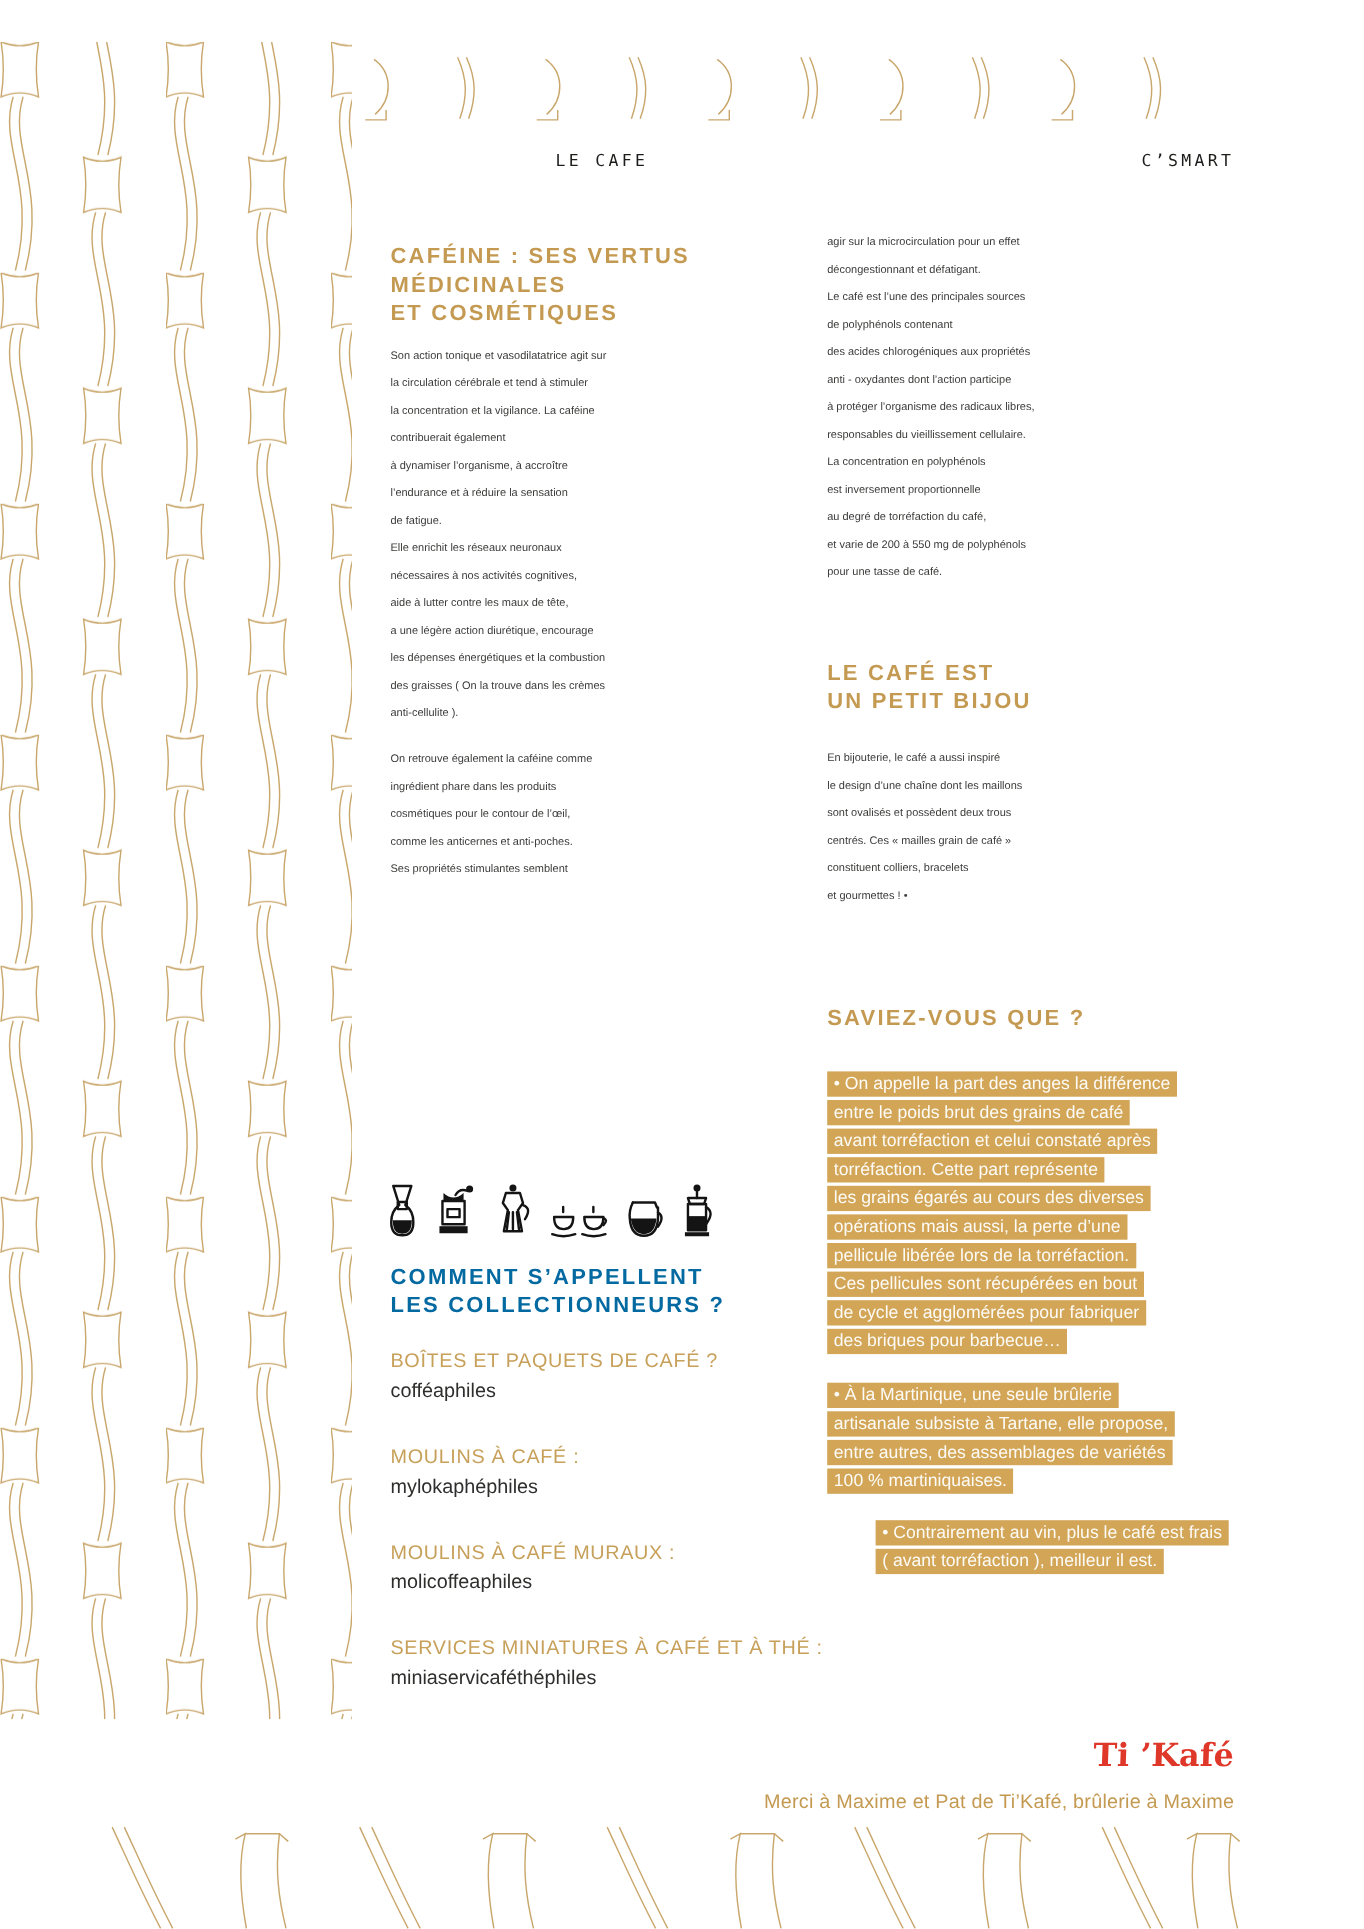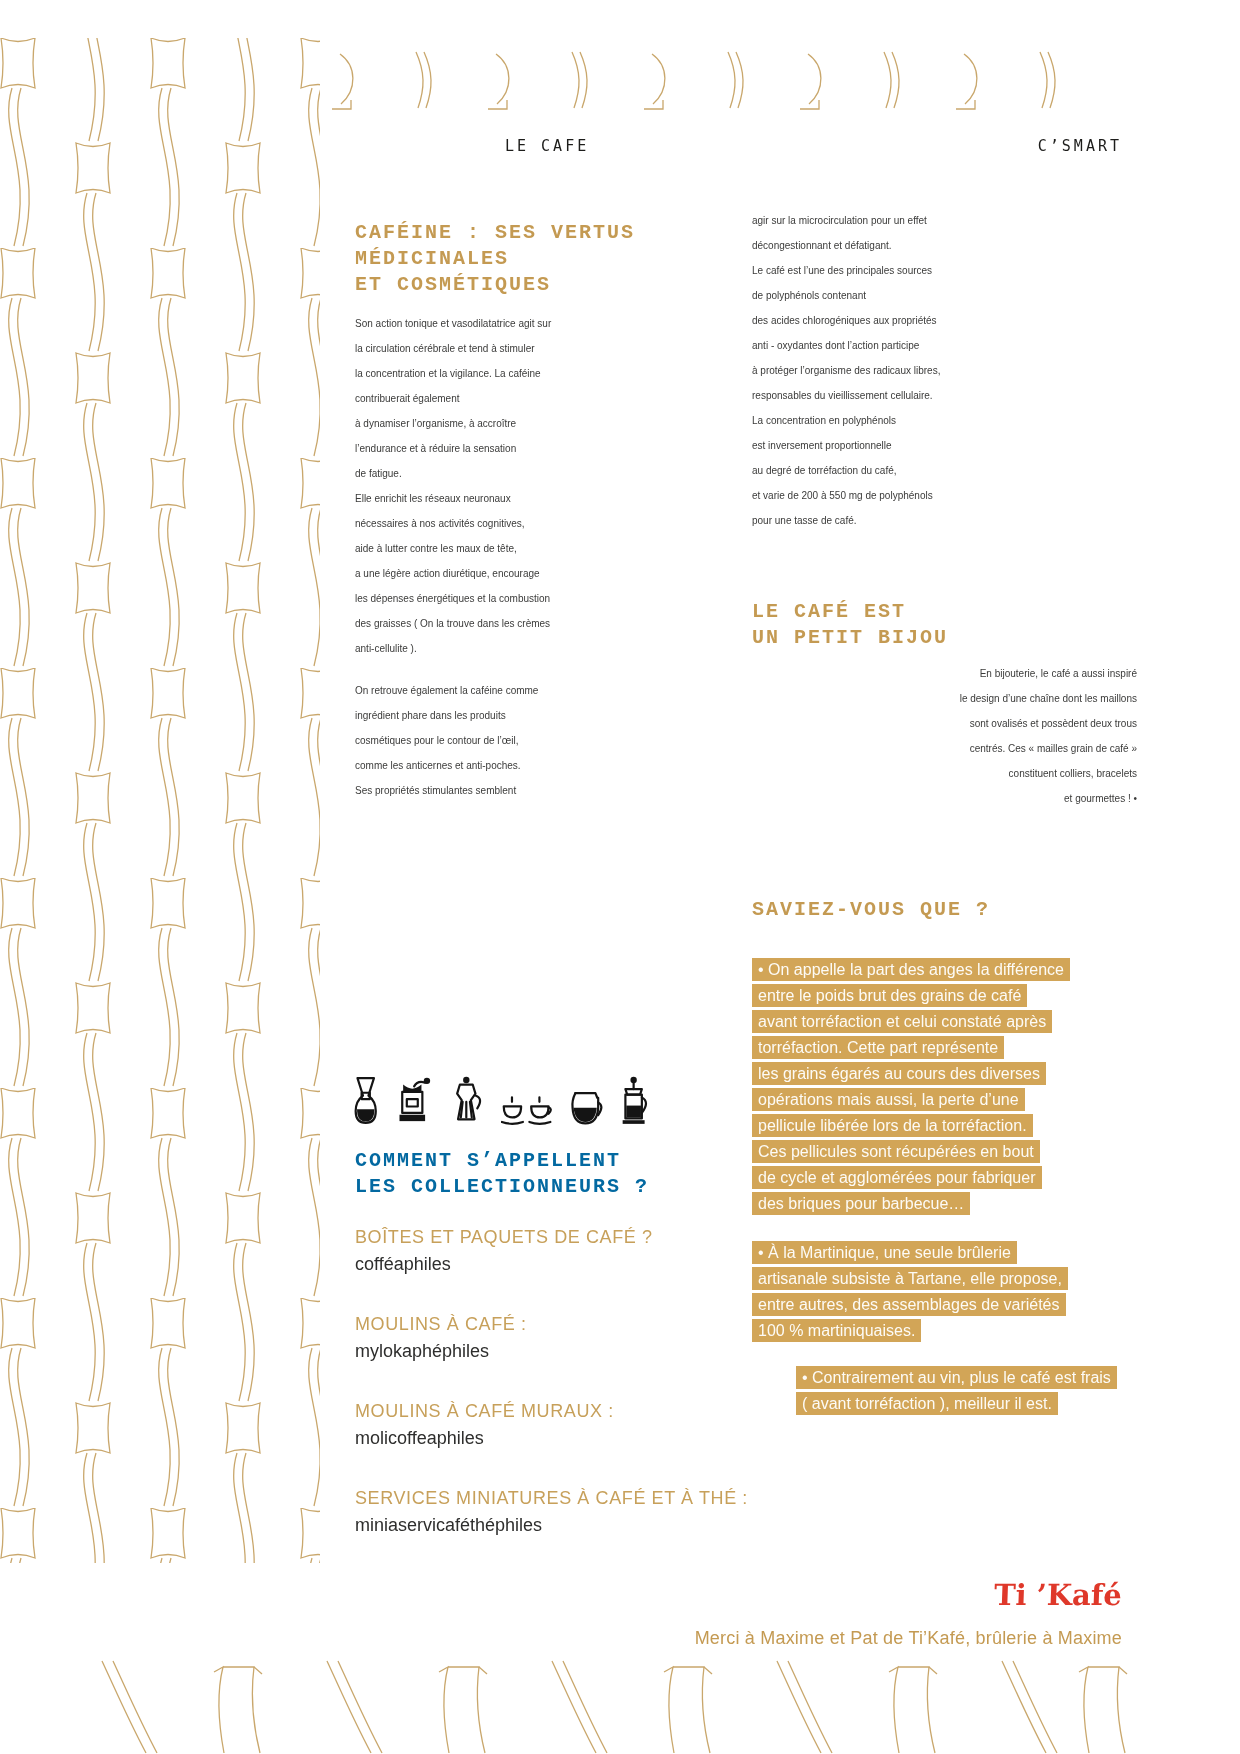--- a/index.html
+++ b/index.html
@@ -47,7 +47,6 @@
     font-weight:bold;letter-spacing:2px;
     color:var(--gold);
     white-space:pre-line;
-    font-family:Liberation Mono, monospace;
   }
   h2.dark{color:#0369a1;}
   .body-text{

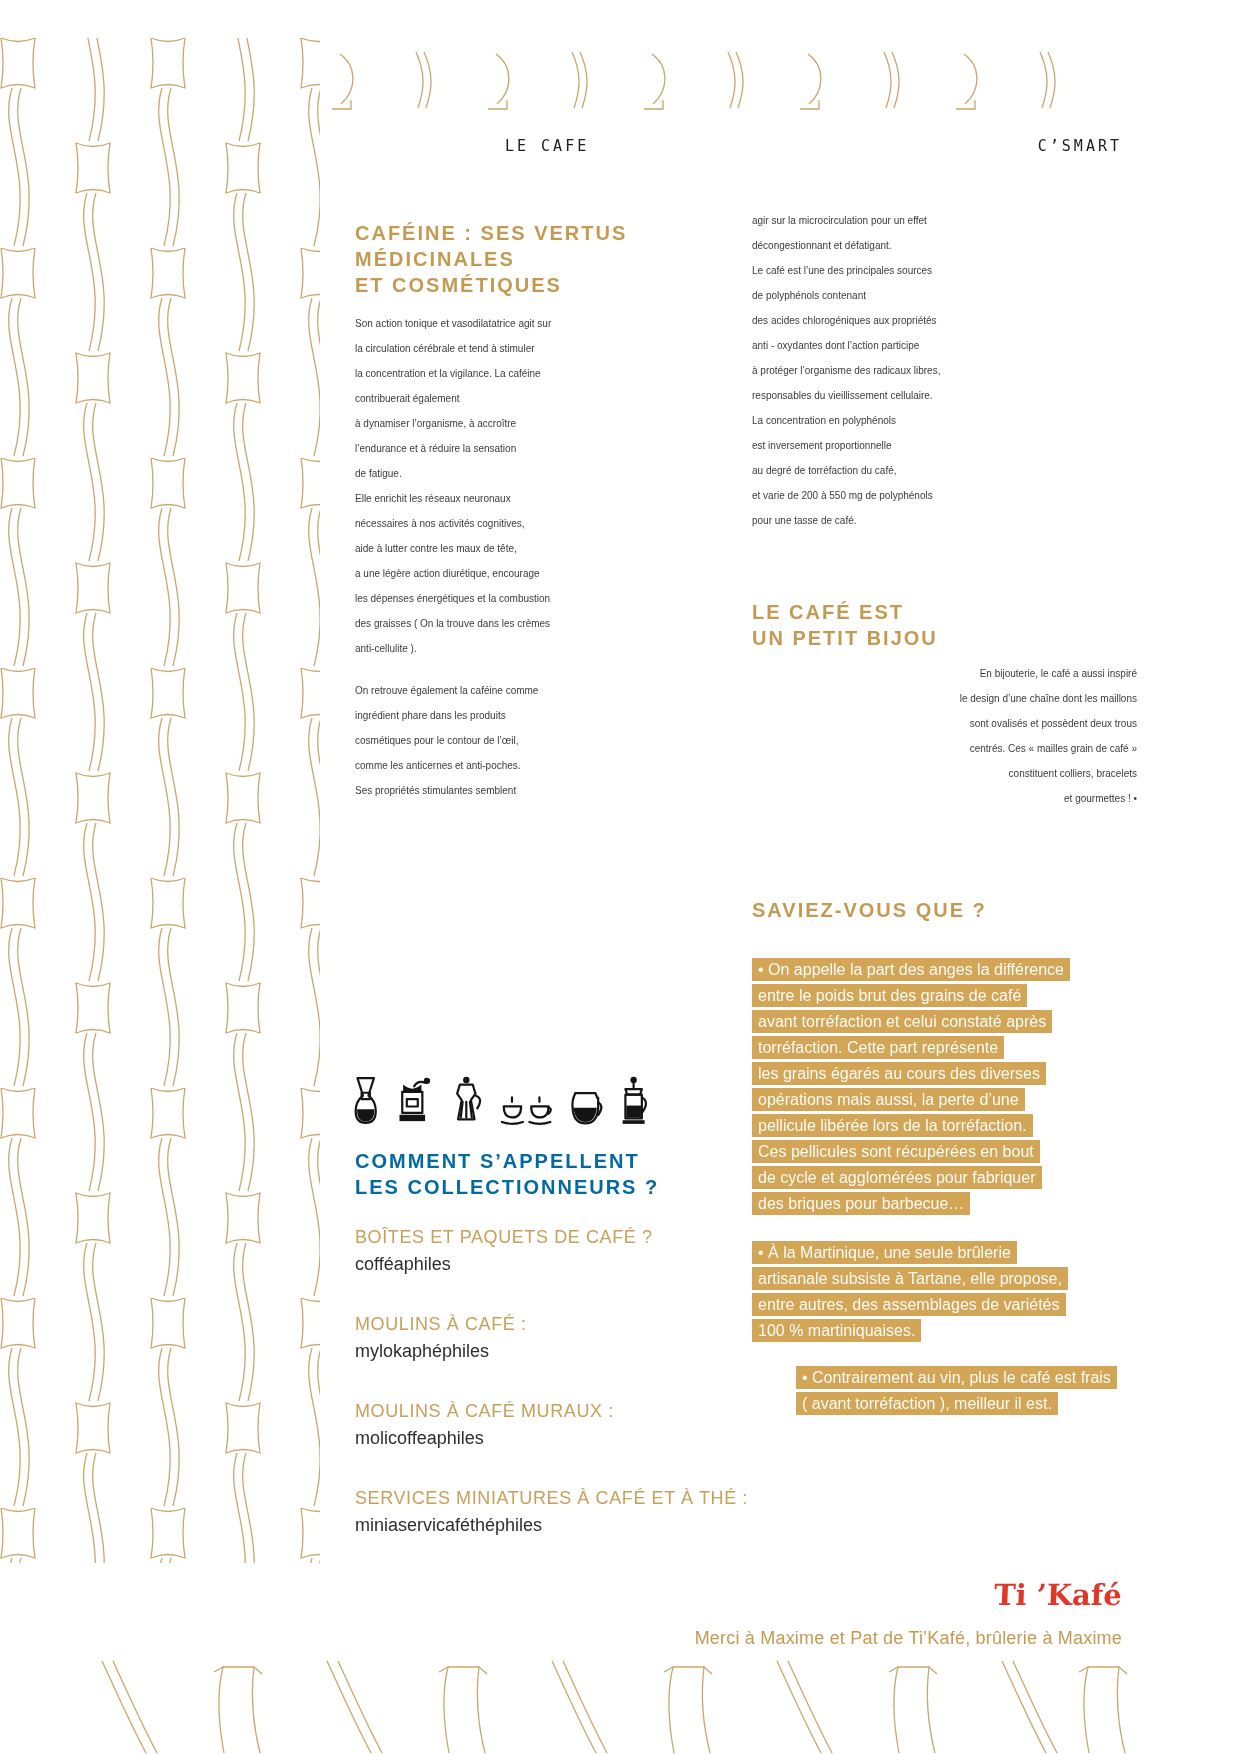--- a/index.html
+++ b/index.html
@@ -59,7 +59,7 @@
 
   .col-right .p-top{margin-top:0;}
   .h-bijou{margin-top:66px;}
-  .p-bijou{margin-top:10px;text-align:right;}
+  .p-bijou{margin-top:26px;}
   .h-saviez{margin-top:86px;}
 
   .fact{font-size:16px;line-height:26px;}

